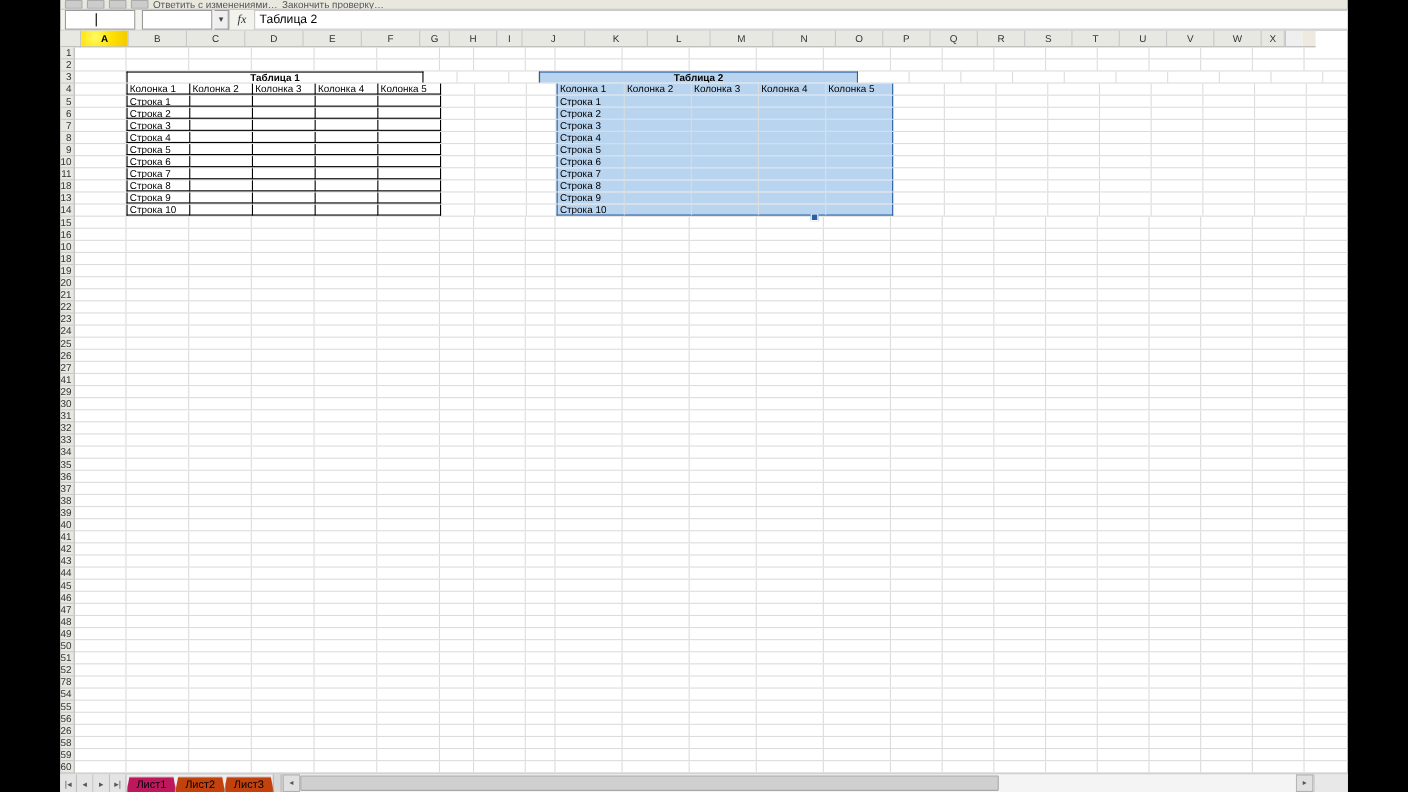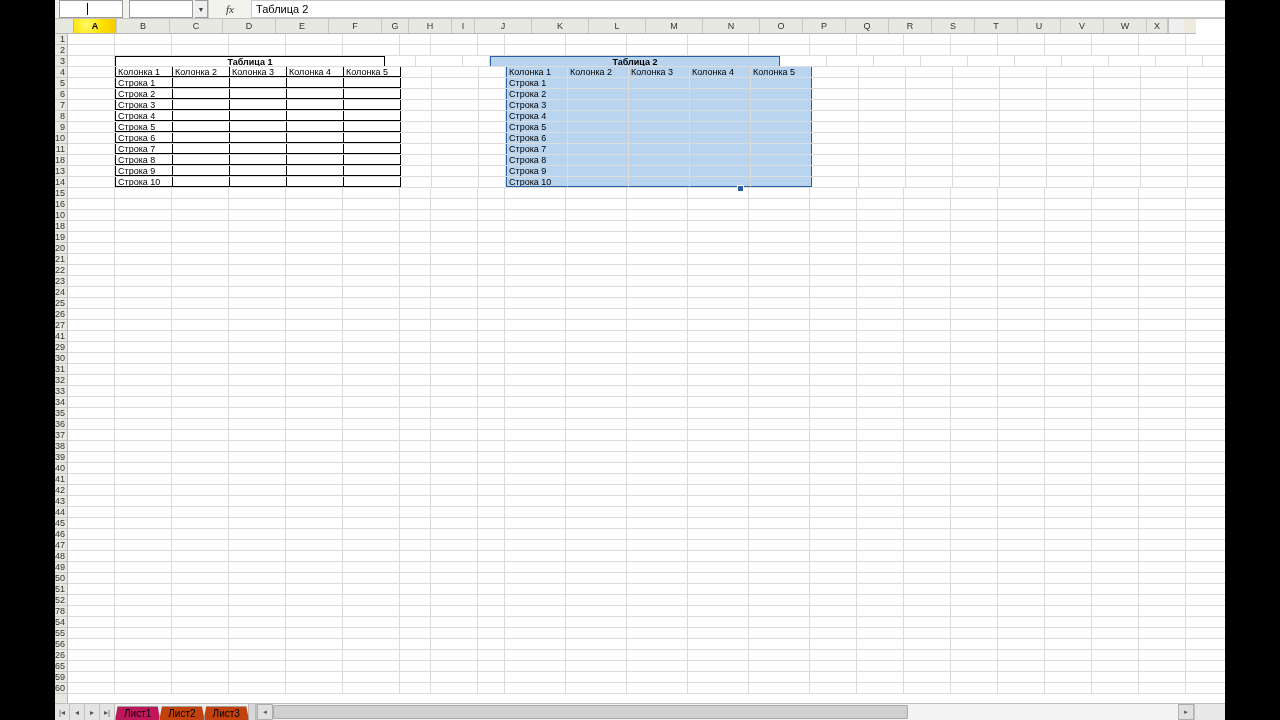--- a/index.html
+++ b/index.html
@@ -68,6 +68,14 @@
 
 <div class="app">
 
+  <div class="toolbar">
+    <div class="blob"></div>
+    <div class="blob"></div>
+    <div class="blob"></div>
+    <div class="blob"></div>
+    <span class="txt">Ответить с изменениями…</span>
+    <span class="txt">Закончить проверку…</span>
+  </div>
 
   <div class="fbar">
     <div class="namebox-wrap">

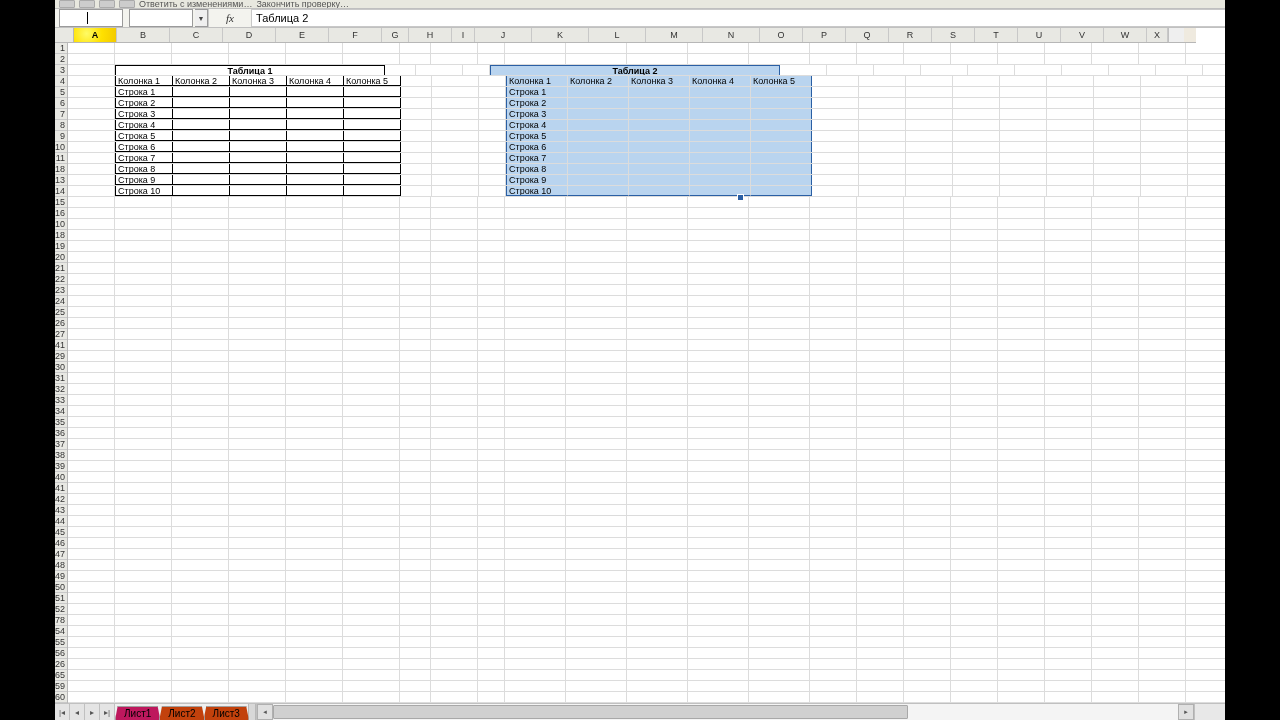--- a/index.html
+++ b/index.html
@@ -14,7 +14,7 @@
   .namebox{width:58px;height:16px;border:1px solid #9a9a9a;background:#fff;margin:0 2px 0 4px;font-size:10px;padding:0 2px;display:flex;align-items:center}
   .cursor-caret{width:1px;height:12px;background:#000;margin-left:14px}
   .name-dd{width:12px;height:16px;border:1px solid #9a9a9a;border-left:none;background:#efefef;display:flex;align-items:center;justify-content:center;color:#444;font-size:7px}
-  .fx{width:14px;text-align:center;font-style:italic;font-family:"Times New Roman",serif;font-size:11px;color:#333;display:flex;align-items:center;justify-content:center;margin:0 14px}
+  .fx{width:14px;text-align:center;font-style:italic;font-family:"Times New Roman",serif;font-size:11px;color:#333;display:flex;align-items:center;justify-content:center;margin:0 4px}
   .formula-input{flex:1;background:#fff;border:1px solid #c8c8c8;border-right:none;display:flex;align-items:center;padding:0 4px;font-size:11px}
   
   .sheet-area{flex:1;display:flex;flex-direction:column;background:#fff;position:relative}

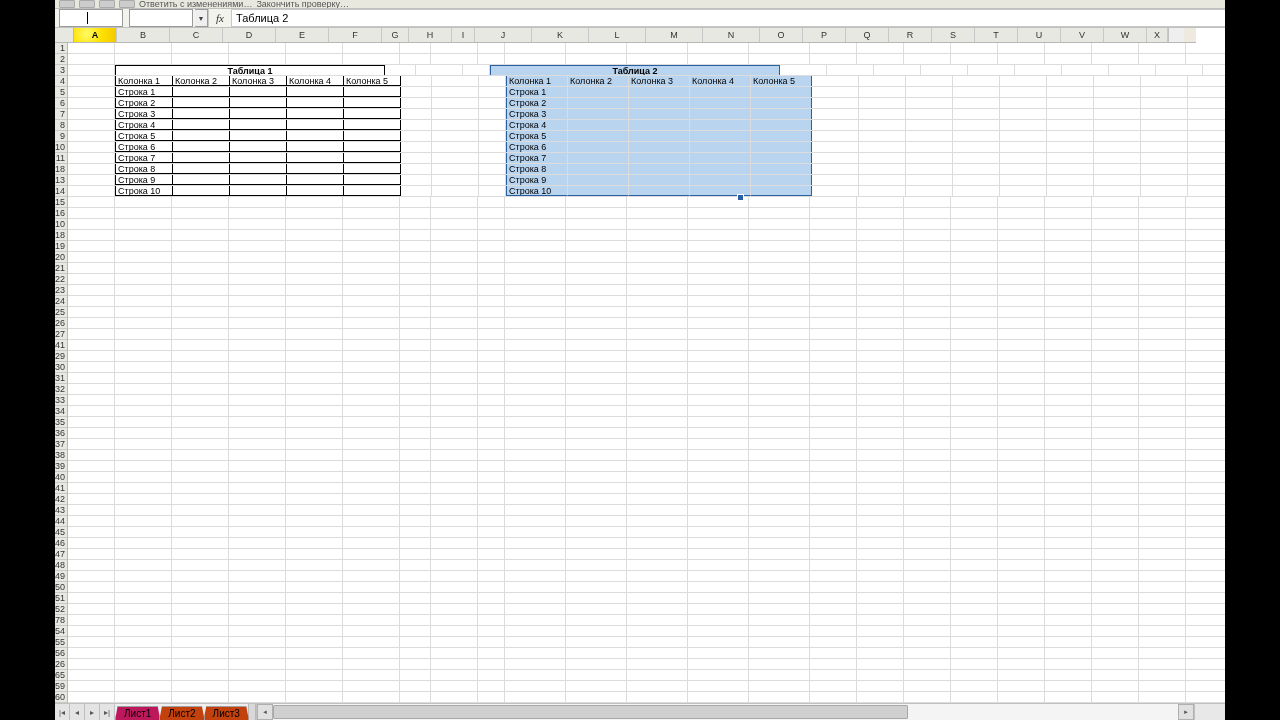--- a/index.html
+++ b/index.html
@@ -185,7 +185,7 @@
           <div class="rowh">55</div>
           <div class="rowh">56</div>
           <div class="rowh">26</div>
-          <div class="rowh">65</div>
+          <div class="rowh">58</div>
           <div class="rowh">59</div>
           <div class="rowh">60</div>
         </div>

